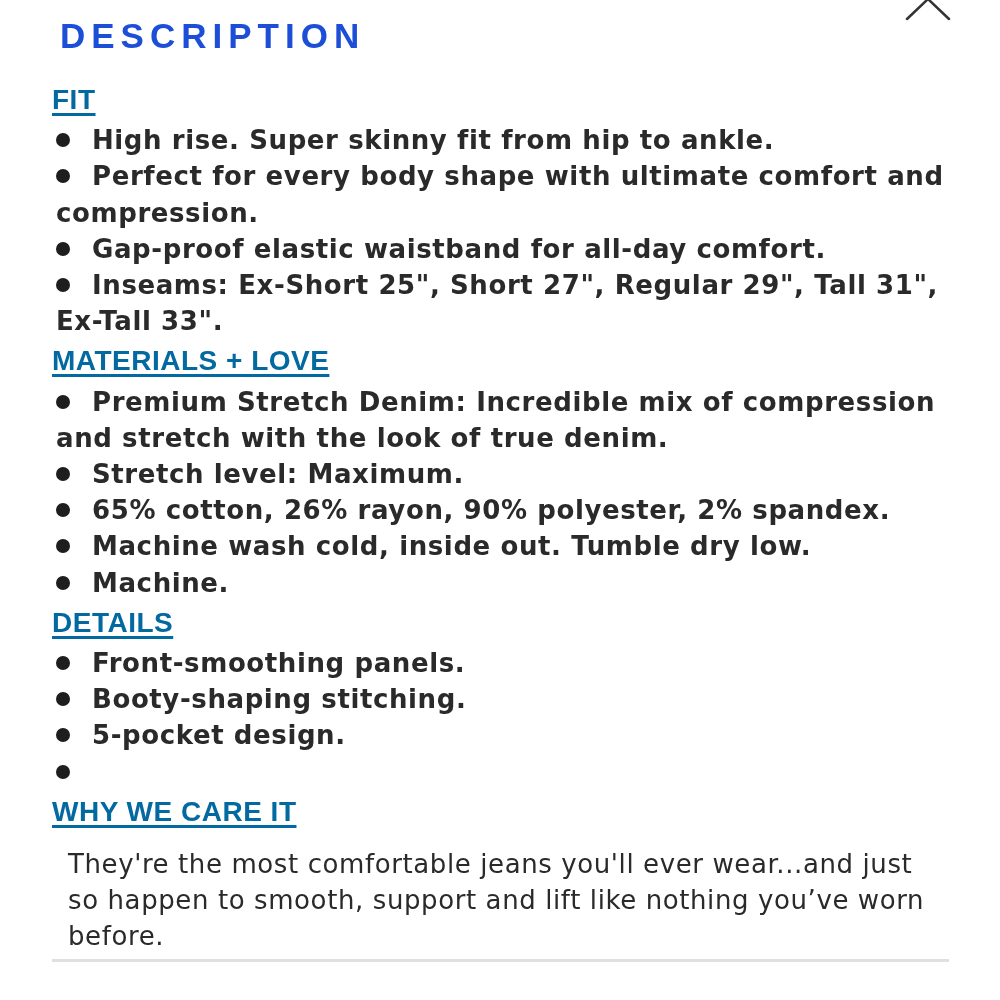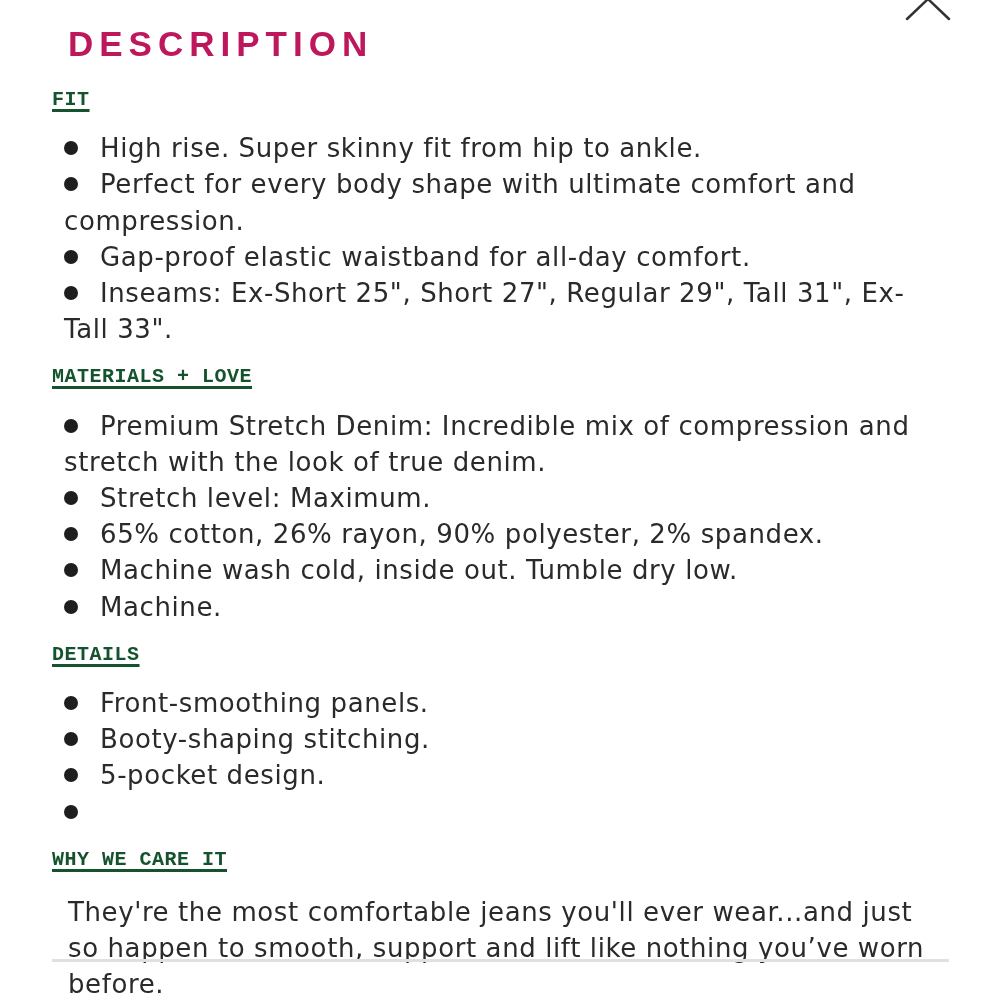--- a/index.html
+++ b/index.html
@@ -4,7 +4,7 @@
 <style>
   html, body { margin:0; padding:0; background:#ffffff; }
   body { width:1000px; height:1000px; overflow:hidden; position:relative; color:#222222; font-family:"DejaVu Sans", sans-serif; }
-  .title { position:absolute; left:52px; top:6px; font-family:"Liberation Sans", sans-serif; font-weight:700; font-size:35px; letter-spacing:6px; line-height:44px; color:#be185d; margin:16px; }
+  .title { position:absolute; left:52px; top:6px; font-family:"Liberation Sans", sans-serif; font-weight:700; font-size:35px; letter-spacing:6px; line-height:44px; color:#1d4ed8; margin:8px; }
   .collapse { position:absolute; left:904px; top:-8px; width:48px; height:32px; cursor:pointer; }
   .content { position:absolute; left:52px; top:82px; width:900px; font-size:26px; line-height:36.2px; letter-spacing:0.6px; color:#2a2a2a; }
   .section-h { font-family:Liberation Mono, monospace; font-weight:700; font-size:20px; letter-spacing:0.5px; text-decoration:underline; text-decoration-thickness:3px; text-underline-offset:4px; color:#14532d; line-height:36.2px; }

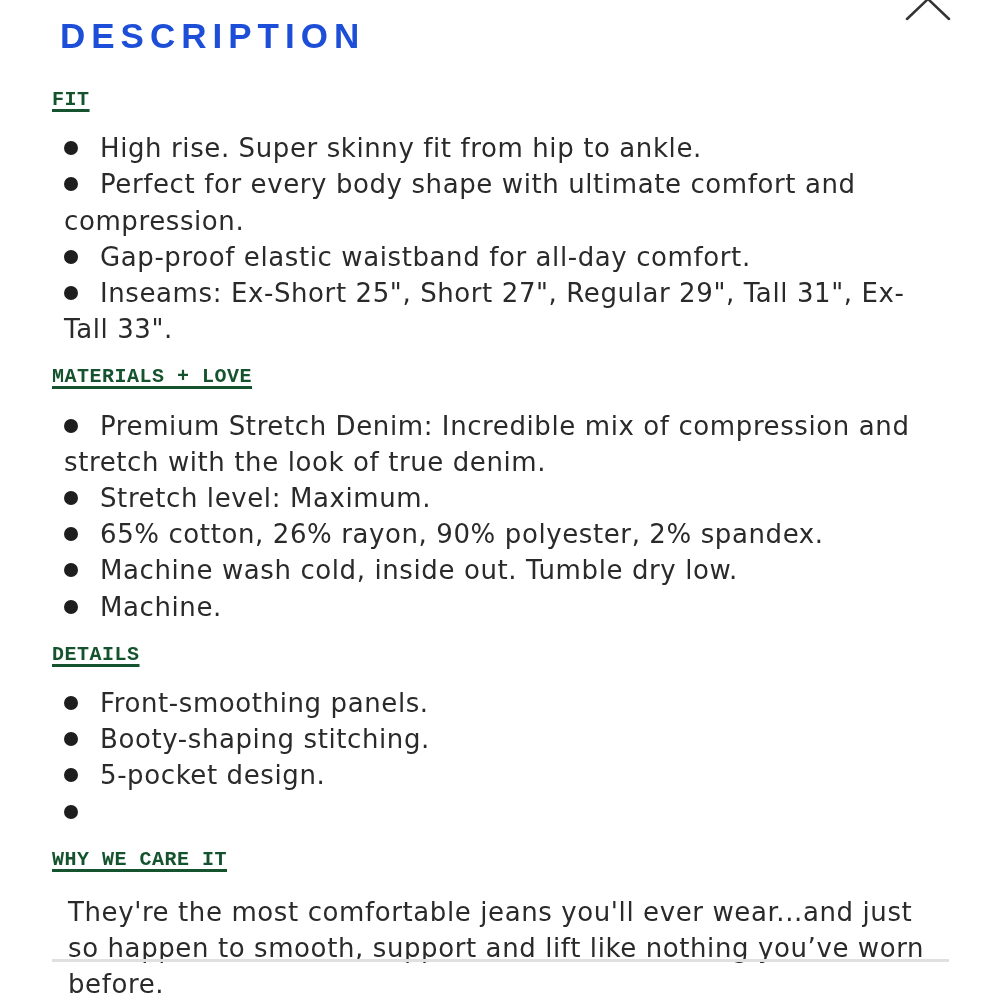--- a/index.html
+++ b/index.html
@@ -7,7 +7,7 @@
   .title { position:absolute; left:52px; top:6px; font-family:"Liberation Sans", sans-serif; font-weight:700; font-size:35px; letter-spacing:6px; line-height:44px; color:#1d4ed8; margin:8px; }
   .collapse { position:absolute; left:904px; top:-8px; width:48px; height:32px; cursor:pointer; }
   .content { position:absolute; left:52px; top:82px; width:900px; font-size:26px; line-height:36.2px; letter-spacing:0.6px; color:#2a2a2a; }
-  .section-h { font-family:Liberation Mono, monospace; font-weight:700; font-size:20px; letter-spacing:0.5px; text-decoration:underline; text-decoration-thickness:3px; text-underline-offset:4px; color:#14532d; line-height:36.2px; }
+  .section-h { font-family:Liberation Sans, sans-serif; font-weight:700; font-size:28px; letter-spacing:0.5px; text-decoration:underline; text-decoration-thickness:3px; text-underline-offset:4px; color:#0369a1; line-height:36.2px; }
   ul { list-style:none; margin:12px; padding:0; }
   li { position:relative; padding-left:0; margin:0; }
   li .bullet { display:inline-block; width:14px; height:14px; border-radius:50%; background:#1e1e1e; margin-right:22px; vertical-align:2px; }

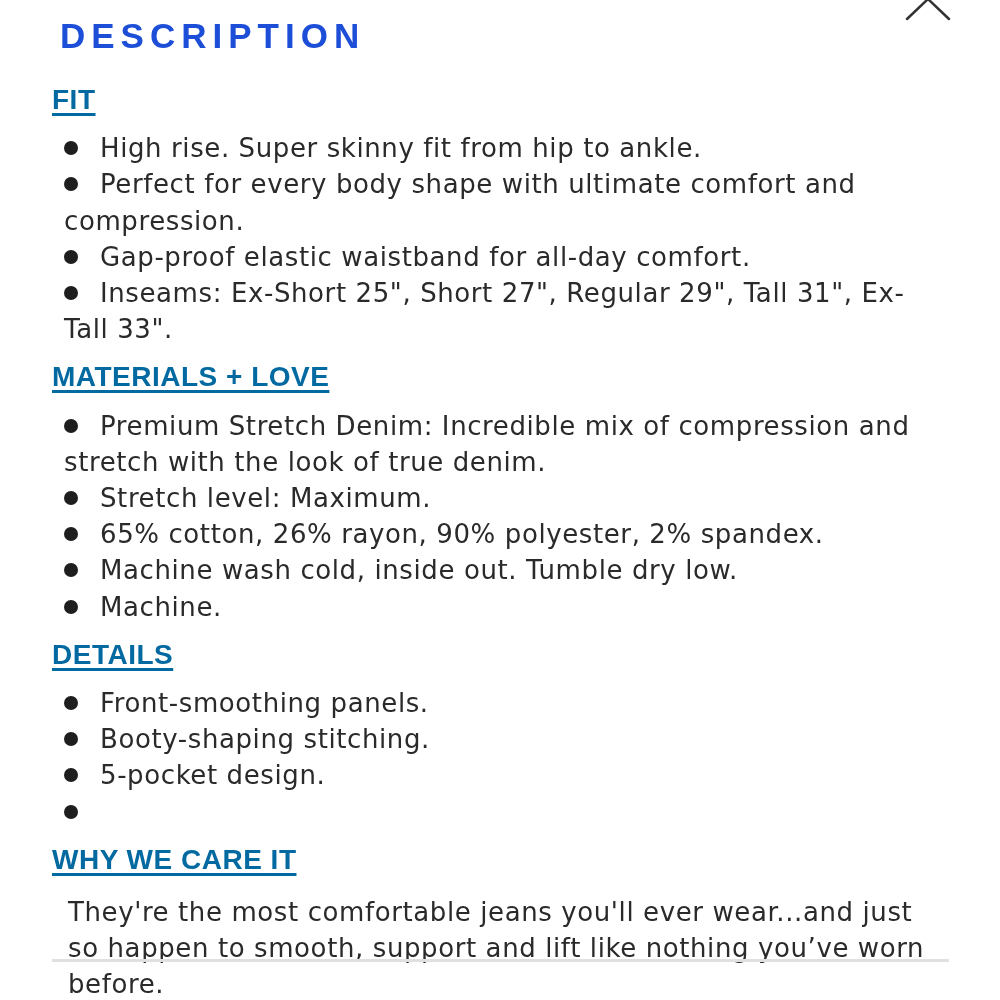--- a/index.html
+++ b/index.html
@@ -8,7 +8,7 @@
   .collapse { position:absolute; left:904px; top:-8px; width:48px; height:32px; cursor:pointer; }
   .content { position:absolute; left:52px; top:82px; width:900px; font-size:26px; line-height:36.2px; letter-spacing:0.6px; color:#2a2a2a; }
   .section-h { font-family:Liberation Sans, sans-serif; font-weight:700; font-size:28px; letter-spacing:0.5px; text-decoration:underline; text-decoration-thickness:3px; text-underline-offset:4px; color:#0369a1; line-height:36.2px; }
-  ul { list-style:none; margin:12px; padding:0; }
+  ul { list-style:none; margin:4px; padding:0;font-weight:bold; }
   li { position:relative; padding-left:0; margin:0; }
   li .bullet { display:inline-block; width:14px; height:14px; border-radius:50%; background:#1e1e1e; margin-right:22px; vertical-align:2px; }
   .para { margin:16px; }

